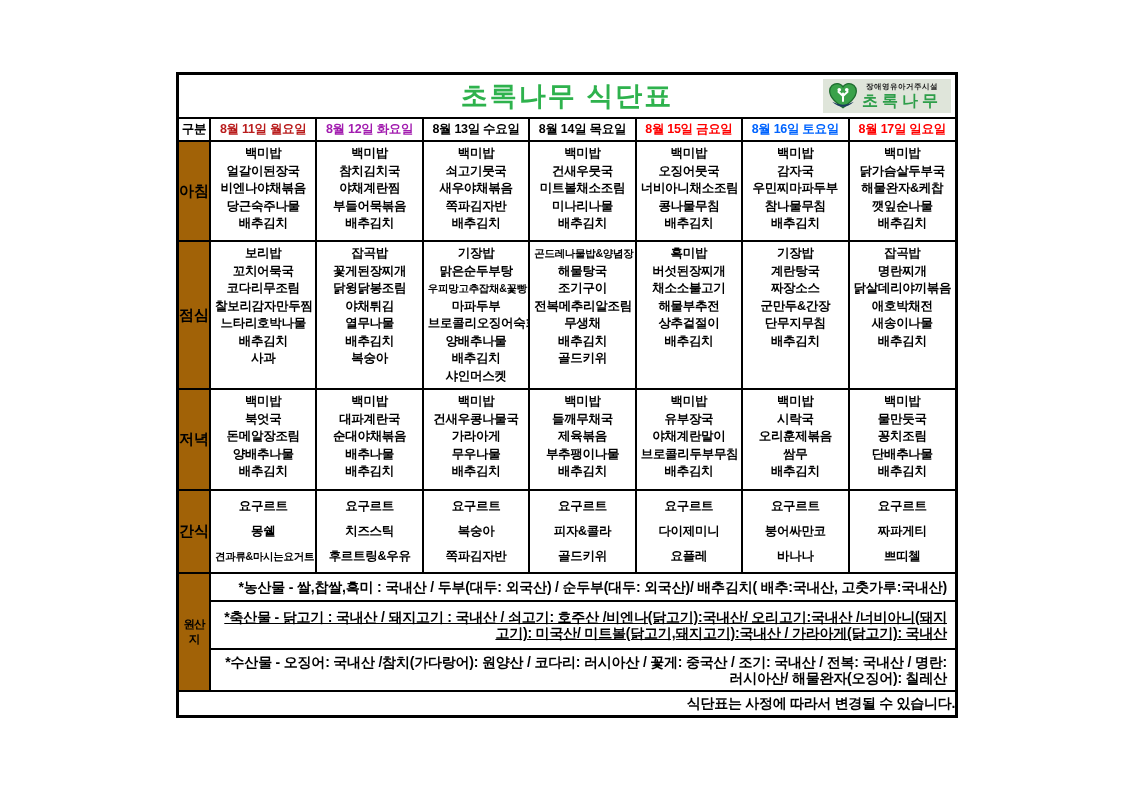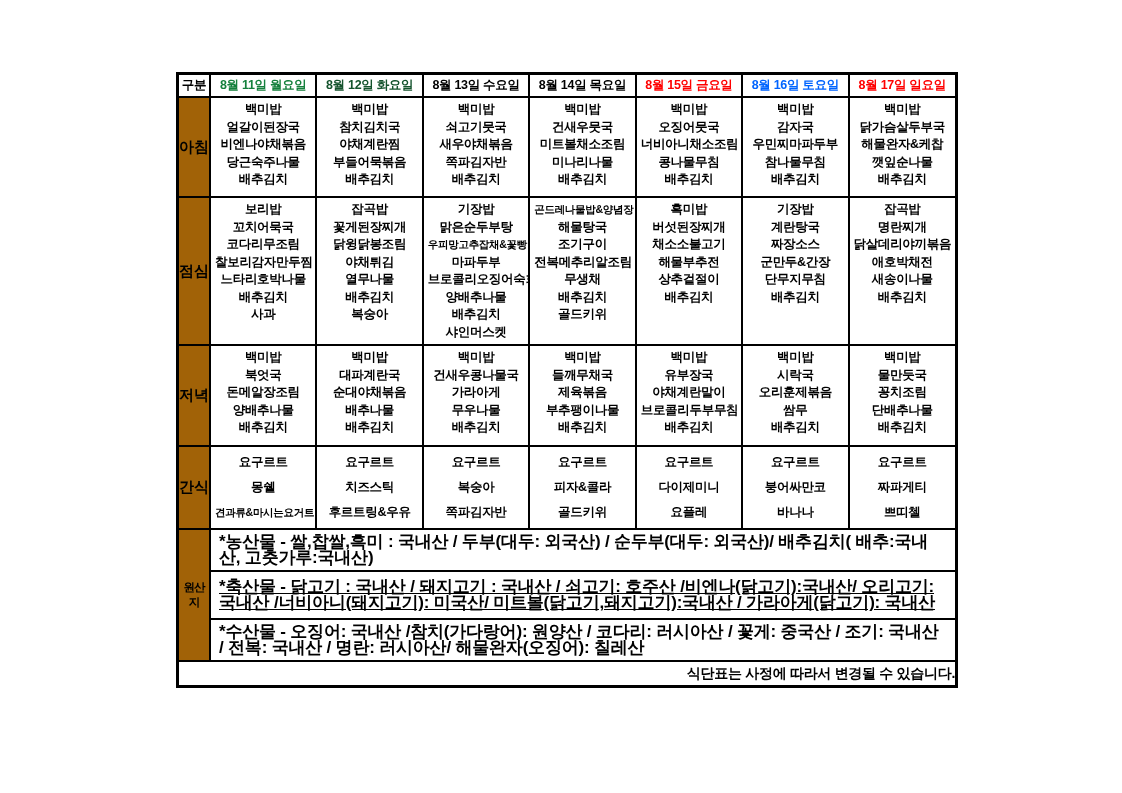--- a/index.html
+++ b/index.html
@@ -62,6 +62,22 @@
 <body>
 
 <div class="sheet">
+  <div class="title-bar">
+    <div class="page-title" style="color: rgb(46, 178, 77);">초록나무 식단표</div>
+    <div class="logo-box">
+      <svg class="logo-heart" viewBox="0 0 36 34">
+        <path d="M18 31 C10 25 2 19 2 11 C2 5.5 6.5 2 11 2 C14 2 16.5 3.6 18 6 C19.5 3.6 22 2 25 2 C29.5 2 34 5.5 34 11 C34 19 26 25 18 31 Z" fill="#3aa24a" stroke="#1e6b2f" stroke-width="1.5"></path>
+        <circle cx="13.5" cy="9.5" r="2.2" fill="#ffffff"></circle>
+        <circle cx="22.5" cy="9.5" r="2.2" fill="#ffffff"></circle>
+        <path d="M18 23 L18 14 M18 17 L12.5 12 M18 17 L23.5 12" stroke="#ffffff" stroke-width="2.4" fill="none" stroke-linecap="round"></path>
+        <path d="M5 24 Q18 31 31 24 Q18 36 5 24 Z" fill="#1c3a5e"></path>
+      </svg>
+      <div class="logo-text">
+        <div class="logo-sub">장애영유아거주시설</div>
+        <div class="logo-name" style="color: rgb(46, 158, 74);">초록나무</div>
+      </div>
+    </div>
+  </div>
   <table>
     <colgroup>
       <col style="width:31px">

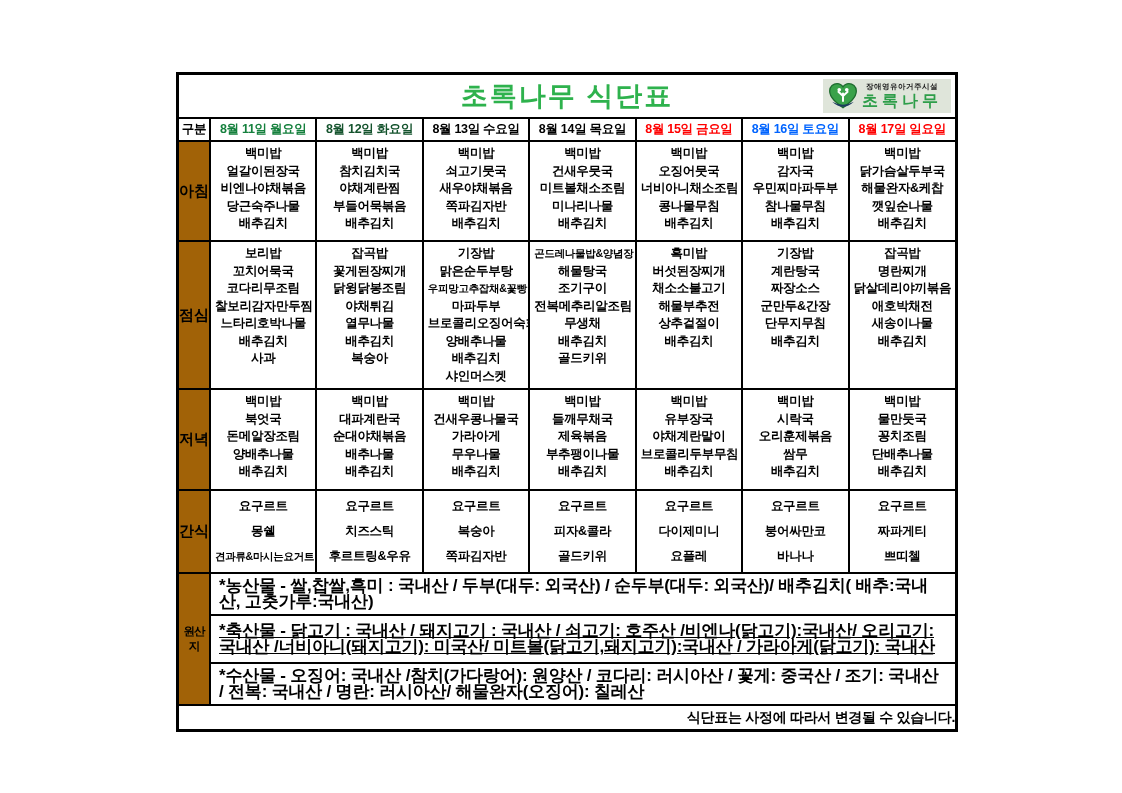--- a/index.html
+++ b/index.html
@@ -92,7 +92,7 @@
     <tbody>
         <tr class="head-row">
           <th>구분</th>
-          <th style="color: #15803d;">8월 11일 월요일</th>
+          <th style="color: #b91c1c;">8월 11일 월요일</th>
           <th style="color: #14532d;">8월 12일 화요일</th>
           <th style="color: rgb(0, 0, 0);">8월 13일 수요일</th>
           <th style="color: rgb(0, 0, 0);">8월 14일 목요일</th>

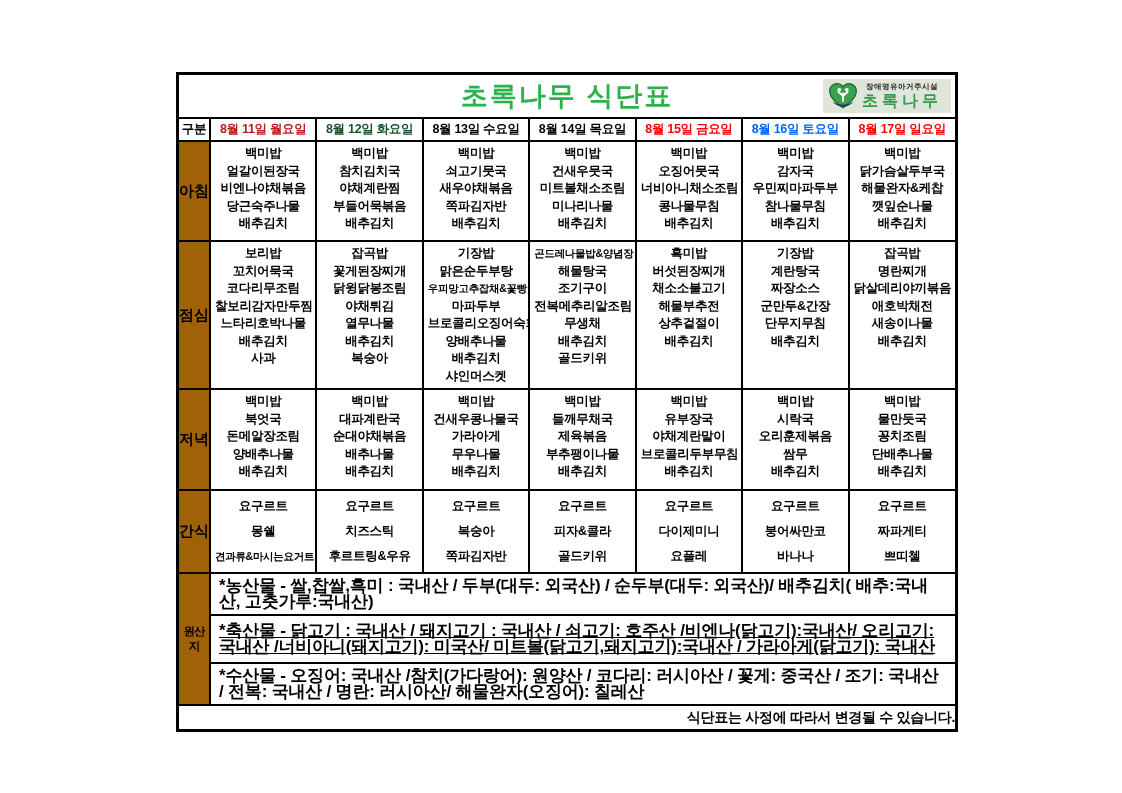--- a/index.html
+++ b/index.html
@@ -93,7 +93,7 @@
         <tr class="head-row">
           <th>구분</th>
           <th style="color: #b91c1c;">8월 11일 월요일</th>
-          <th style="color: #14532d;">8월 12일 화요일</th>
+          <th style="color: #a21caf;">8월 12일 화요일</th>
           <th style="color: rgb(0, 0, 0);">8월 13일 수요일</th>
           <th style="color: rgb(0, 0, 0);">8월 14일 목요일</th>
           <th style="color: rgb(255, 0, 0);">8월 15일 금요일</th>

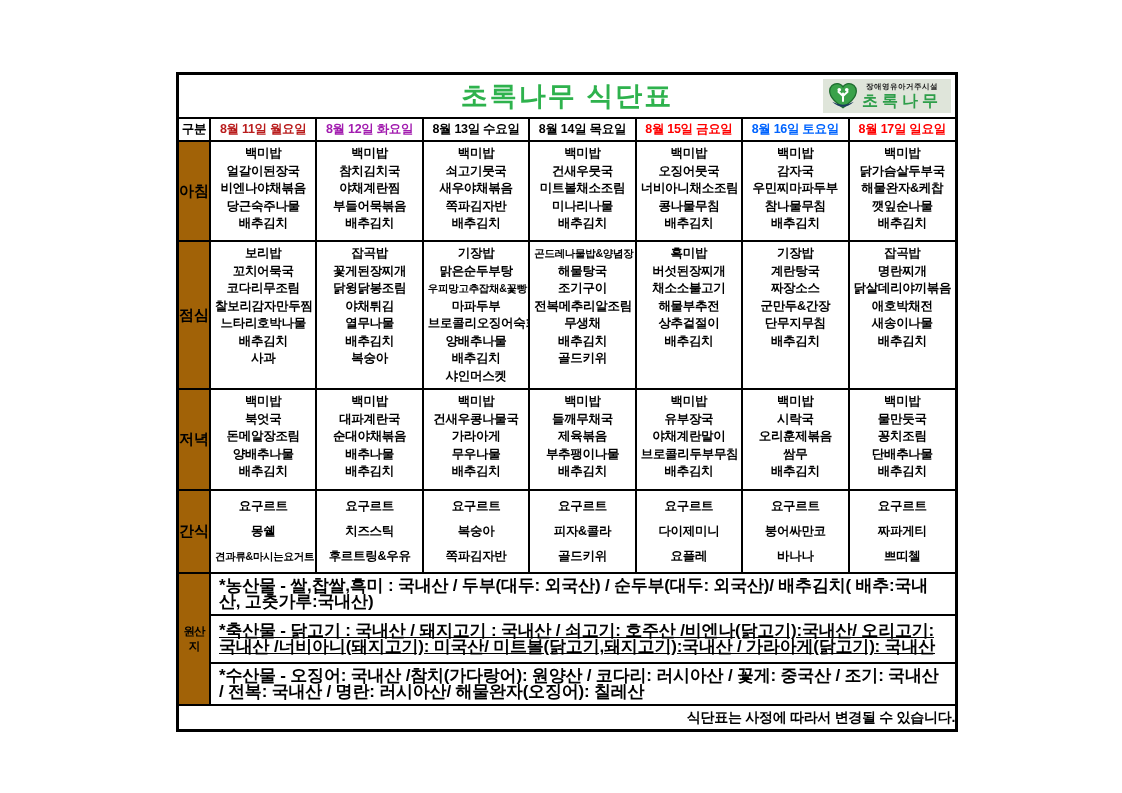--- a/index.html
+++ b/index.html
@@ -50,8 +50,8 @@
   .menu-item.small{font-size:10.5px;}
   tr.spaced .menu-item{line-height:25px;}
   td.origin-cell{
-    vertical-align:middle;font-size:17px;font-weight:700;
-    padding:4px 8px;line-height:16px;letter-spacing:-0.2px;
+    vertical-align:middle;font-size:14px;font-weight:700;
+    padding:4px 8px;line-height:16px;letter-spacing:-0.2px;text-align:right;
   }
   td.footer-cell{
     text-align:right;vertical-align:middle;height:24px;

